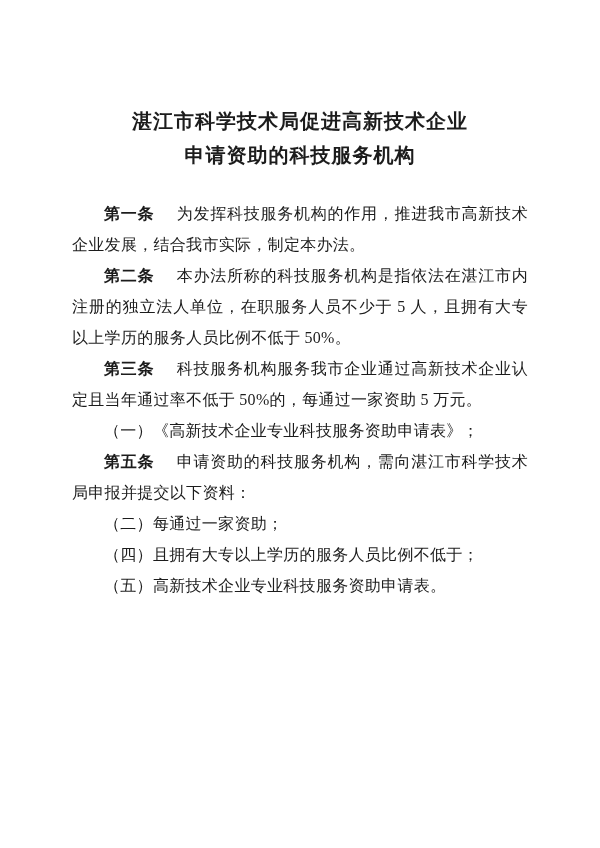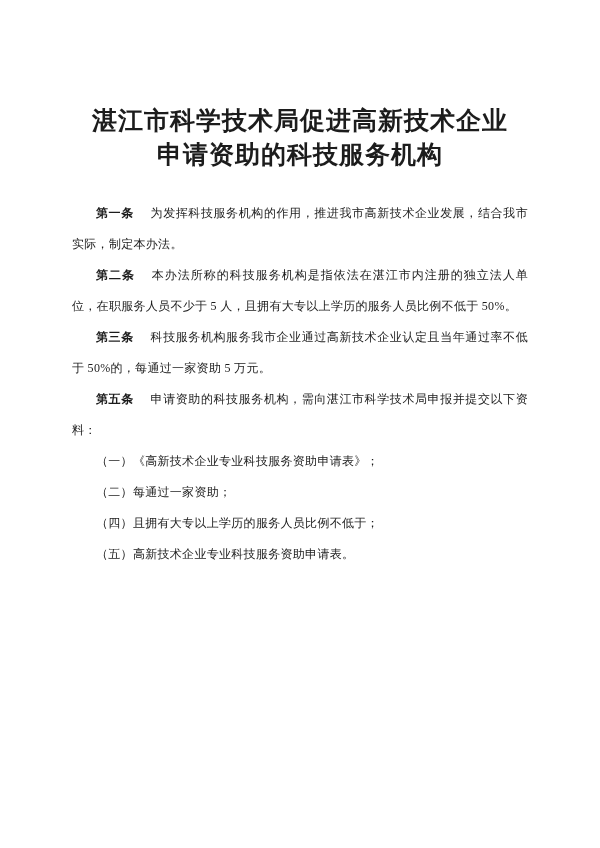--- a/index.html
+++ b/index.html
@@ -20,7 +20,7 @@
   .doc-title {
     margin: 104px 40px 0 40px;
     text-align: center;
-    font-size: 25px;
+    font-size: 20px;
     line-height: 34px;
     font-weight: bold;
     letter-spacing: 1px;

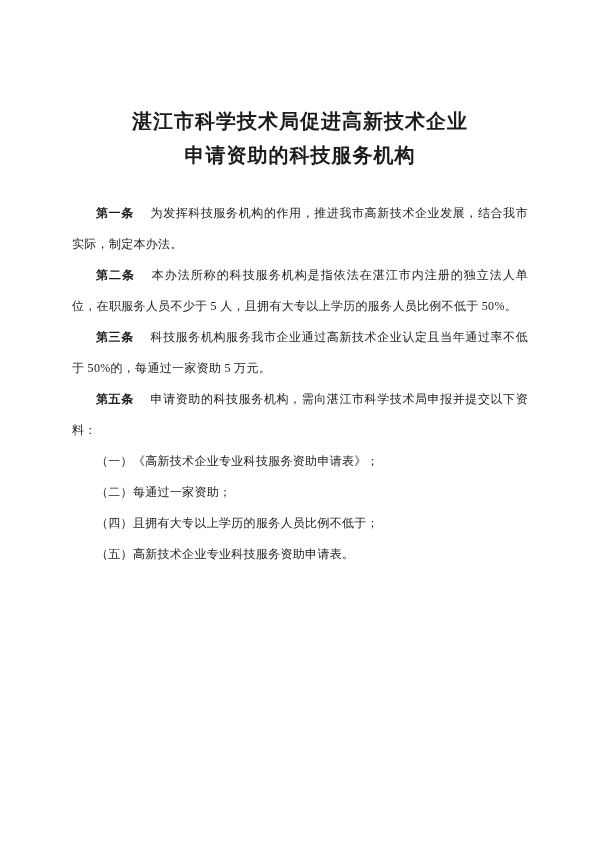--- a/index.html
+++ b/index.html
@@ -31,7 +31,7 @@
   }
   .doc-body p {
     margin: 0;
-    font-size: 12px;
+    font-size: 16px;
     line-height: 31px;
     text-align: justify;
     text-indent: 2em;

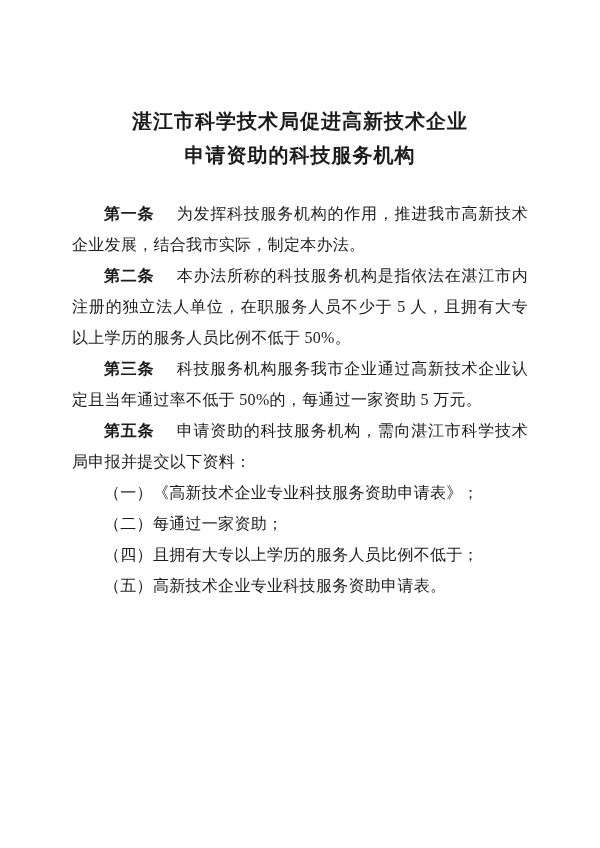--- a/index.html
+++ b/index.html
@@ -58,8 +58,8 @@
       <p><span class="para-label">第一条</span><span>为发挥科技服务机构的作用，推进我市高新技术企业发展，结合我市实际，制定本办法。</span></p>
       <p><span class="para-label">第二条</span><span>本办法所称的科技服务机构是指依法在湛江市内注册的独立法人单位，在职服务人员不少于 5 人，且拥有大专以上学历的服务人员比例不低于 50%。</span></p>
       <p><span class="para-label">第三条</span><span>科技服务机构服务我市企业通过高新技术企业认定且当年通过率不低于 50%的，每通过一家资助 5 万元。</span></p>
+      <p><span class="para-label"></span><span>（一）《高新技术企业专业科技服务资助申请表》；</span></p>
       <p><span class="para-label">第五条</span><span>申请资助的科技服务机构，需向湛江市科学技术局申报并提交以下资料：</span></p>
-      <p><span class="para-label"></span><span>（一）《高新技术企业专业科技服务资助申请表》；</span></p>
       <p><span class="para-label"></span><span>（二）每通过一家资助；</span></p>
       <p><span class="para-label"></span><span>（四）且拥有大专以上学历的服务人员比例不低于；</span></p>
       <p><span class="para-label"></span><span>（五）高新技术企业专业科技服务资助申请表。</span></p>

